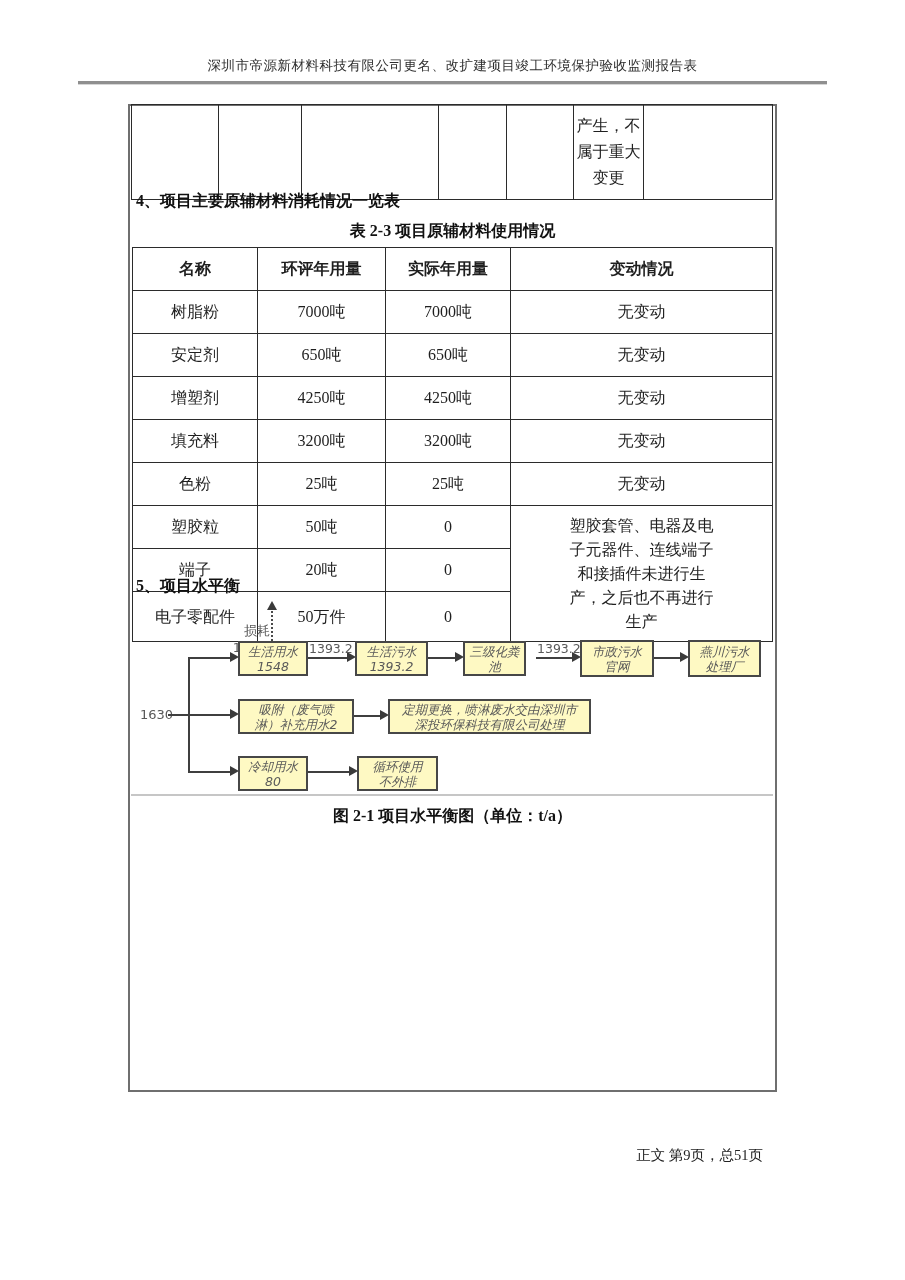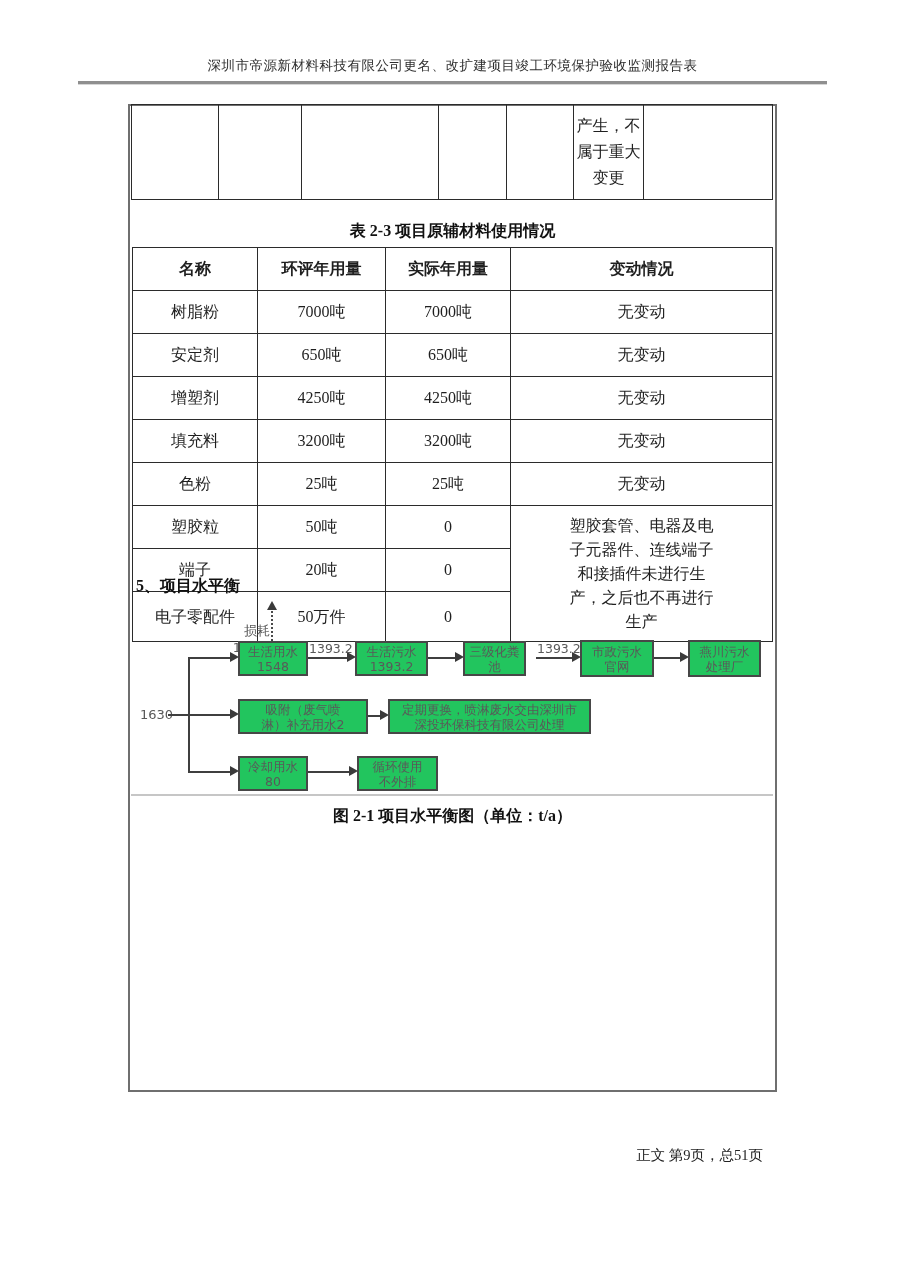--- a/index.html
+++ b/index.html
@@ -83,6 +83,7 @@
   </tbody>
     </table>
 
+  <div class="heading heading-4">4、项目主要原辅材料消耗情况一览表</div>
   <div class="table-title">表 2-3 项目原辅材料使用情况</div>
 
   <table class="materials-table">

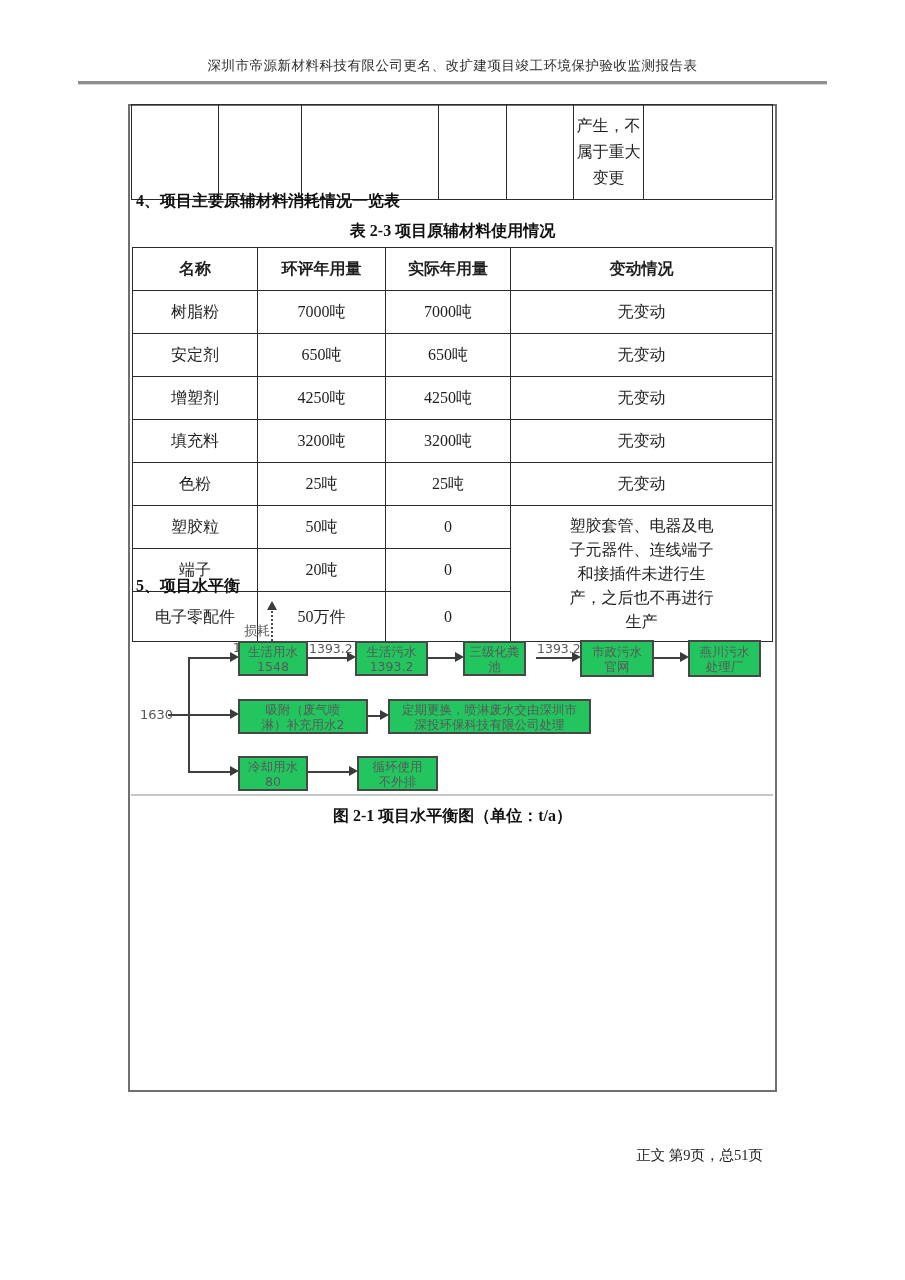--- a/index.html
+++ b/index.html
@@ -34,9 +34,9 @@
   .diagram{position:absolute;left:0;top:0;width:905px;height:1280px;pointer-events:none;
            font-family:"DejaVu Sans","Liberation Sans",sans-serif;}
   .dbox{
-    position:absolute;border:2px solid #474747;background:#22c55e;box-sizing:border-box;
+    position:absolute;border:2px solid #474747;background:#fef9c3;box-sizing:border-box;
     display:flex;flex-direction:column;align-items:center;justify-content:center;
-    font-size:12.5px;line-height:15px;color:#595959;text-align:center;white-space:nowrap;
+    font-size:12.5px;line-height:15px;color:#595959;text-align:center;white-space:nowrap;font-style:italic;
   }
   .flow-label{position:absolute;font-size:12.5px;color:#595959;line-height:13px;}
   .input-label{position:absolute;left:140px;top:707px;font-size:13px;color:#595959;}

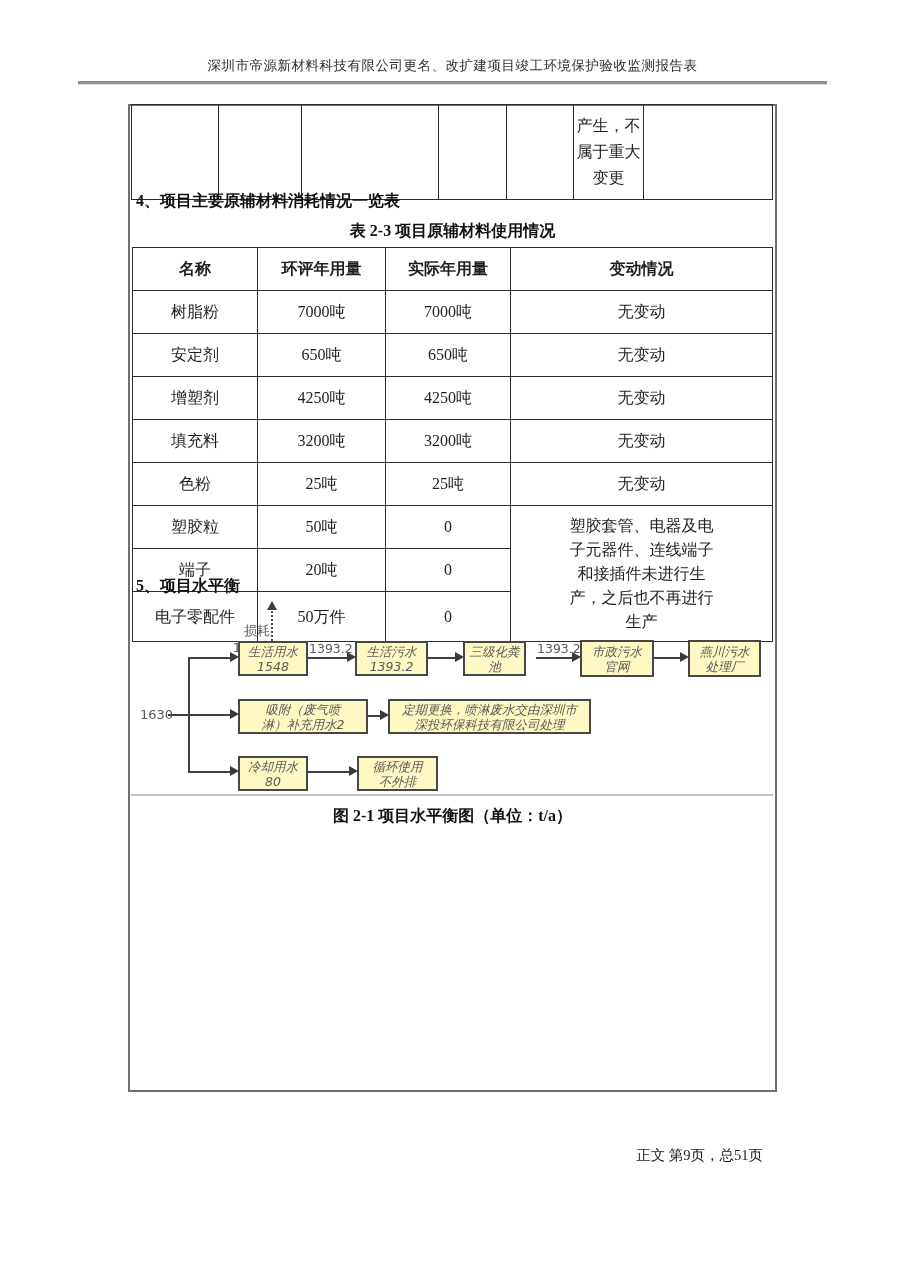--- a/index.html
+++ b/index.html
@@ -208,7 +208,7 @@
       <span>燕川污水</span>
       <span>处理厂</span>
     </div>
-    <div class="dbox" style="left:238px;top:699px;width:130px;height:35px;">
+    <div class="dbox" style="left:238px;top:699px;width:116px;height:35px;">
       <span>吸附（废气喷</span>
       <span>淋）补充用水2</span>
     </div>

